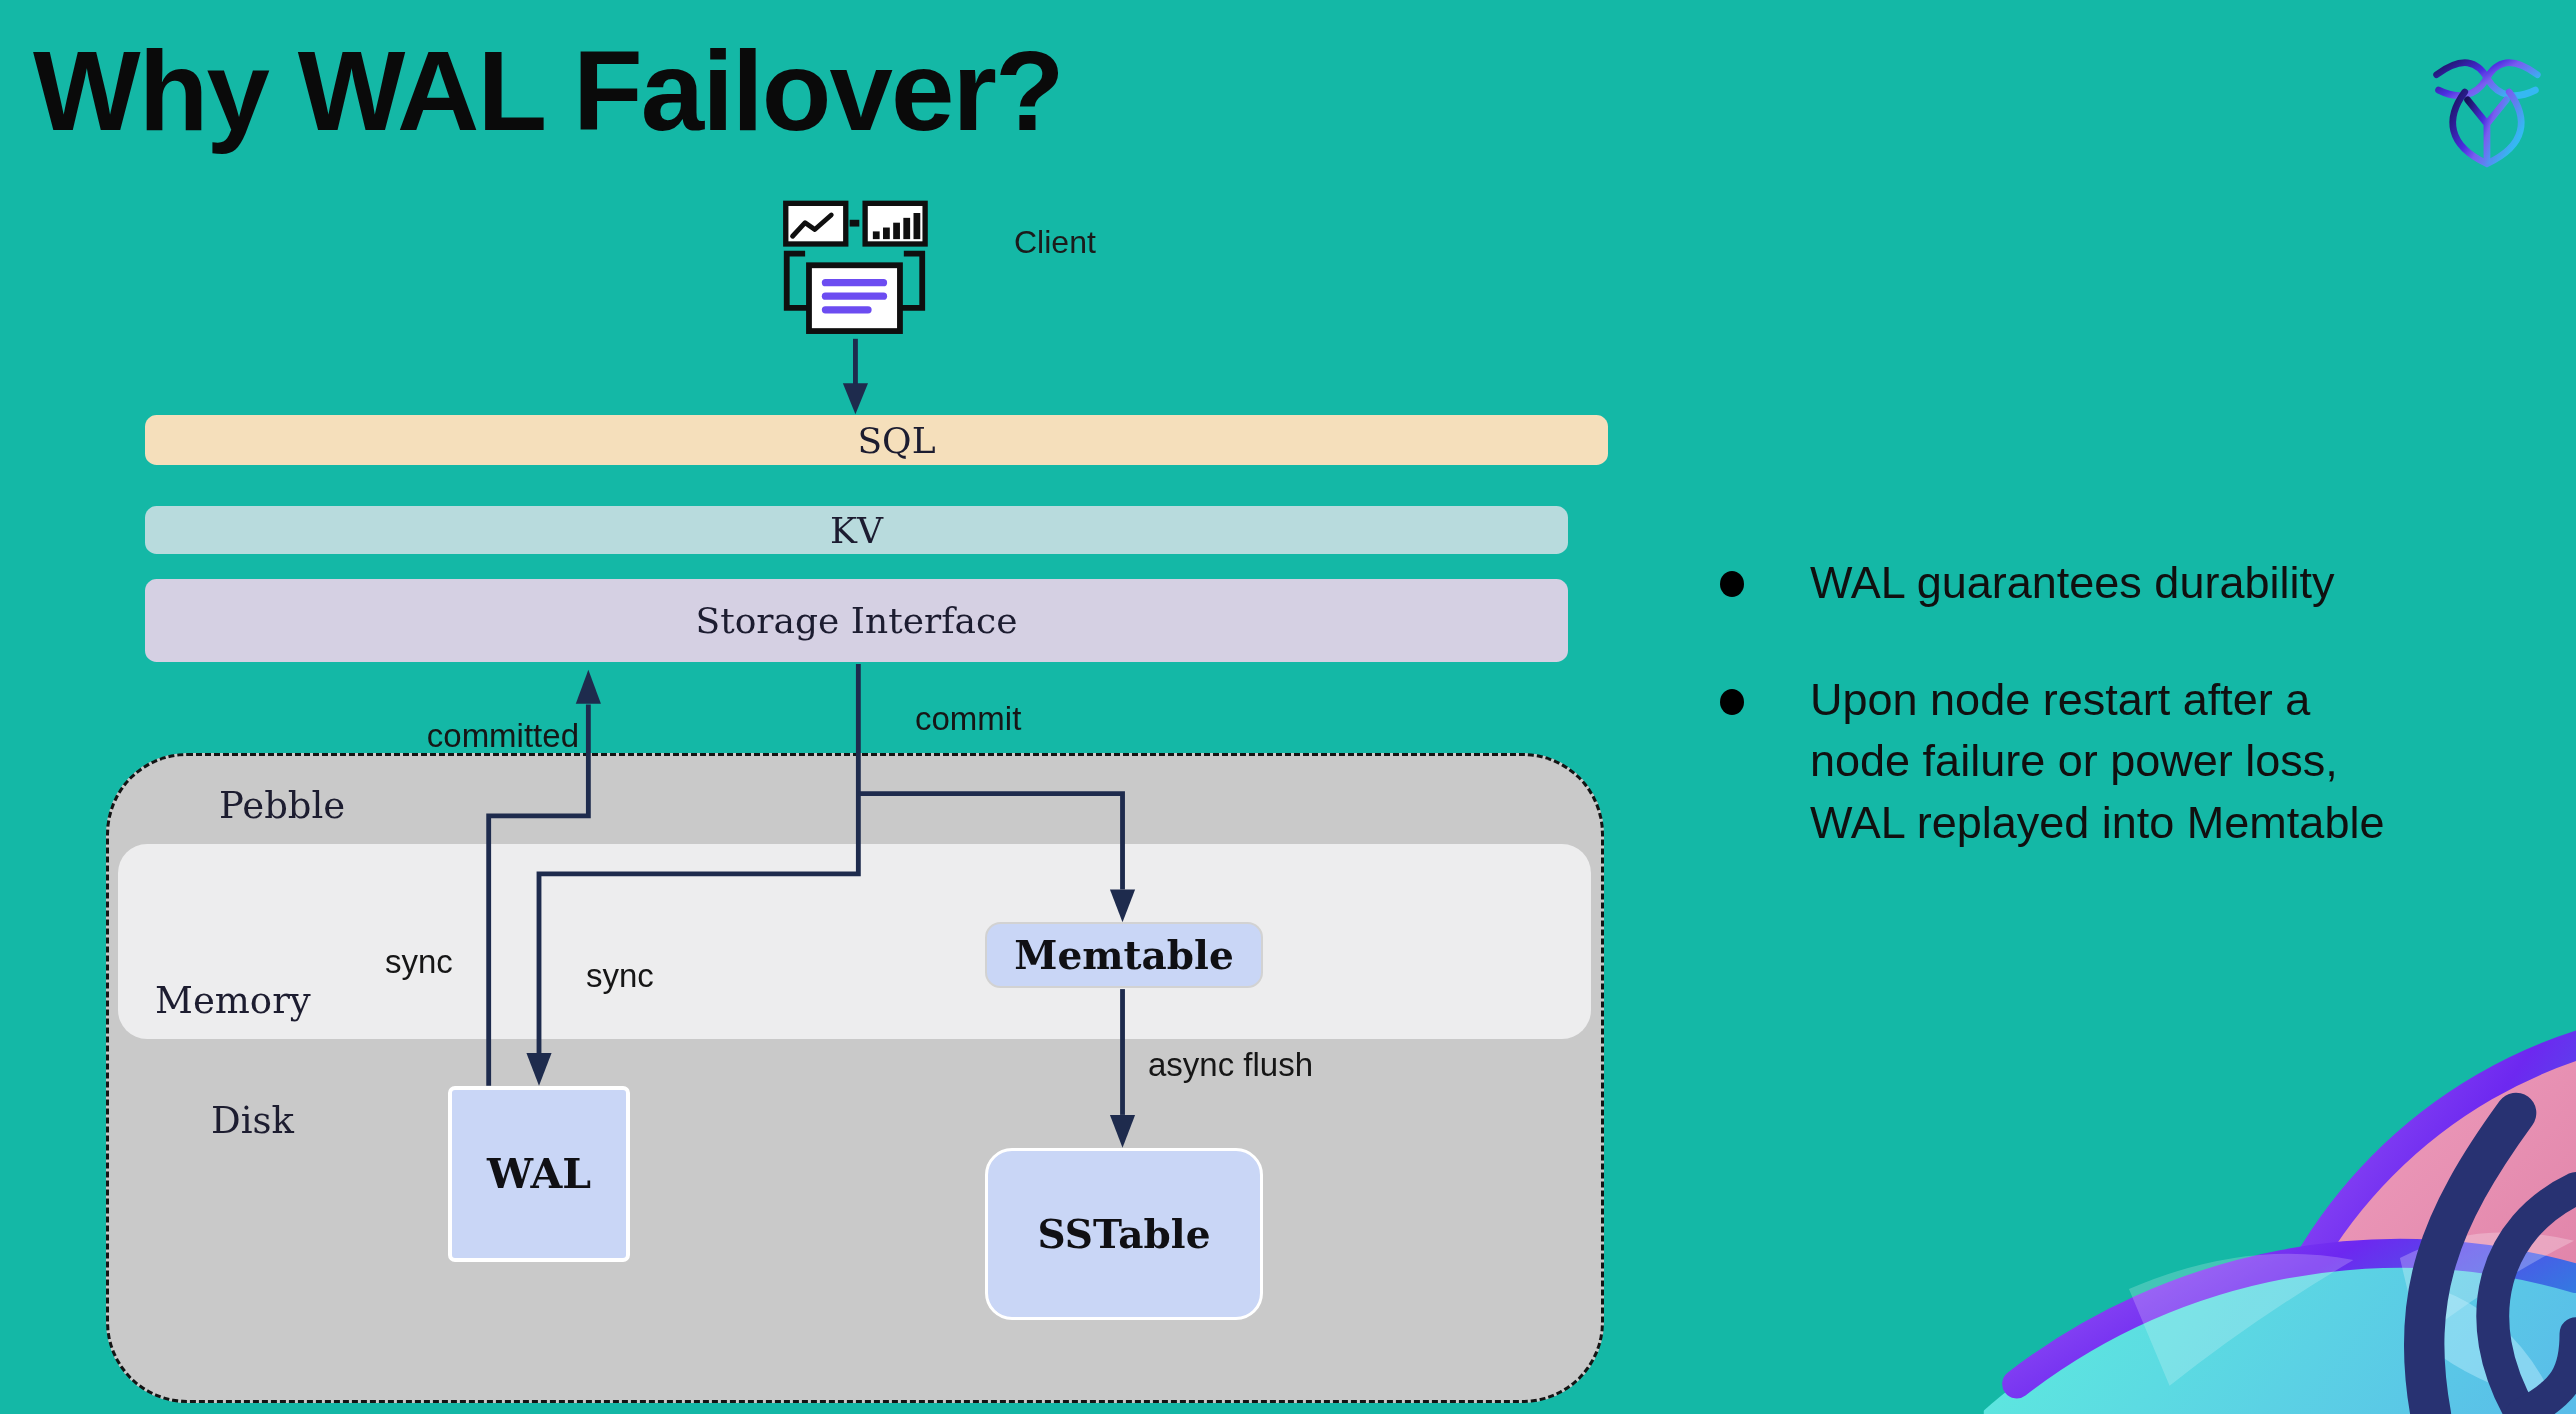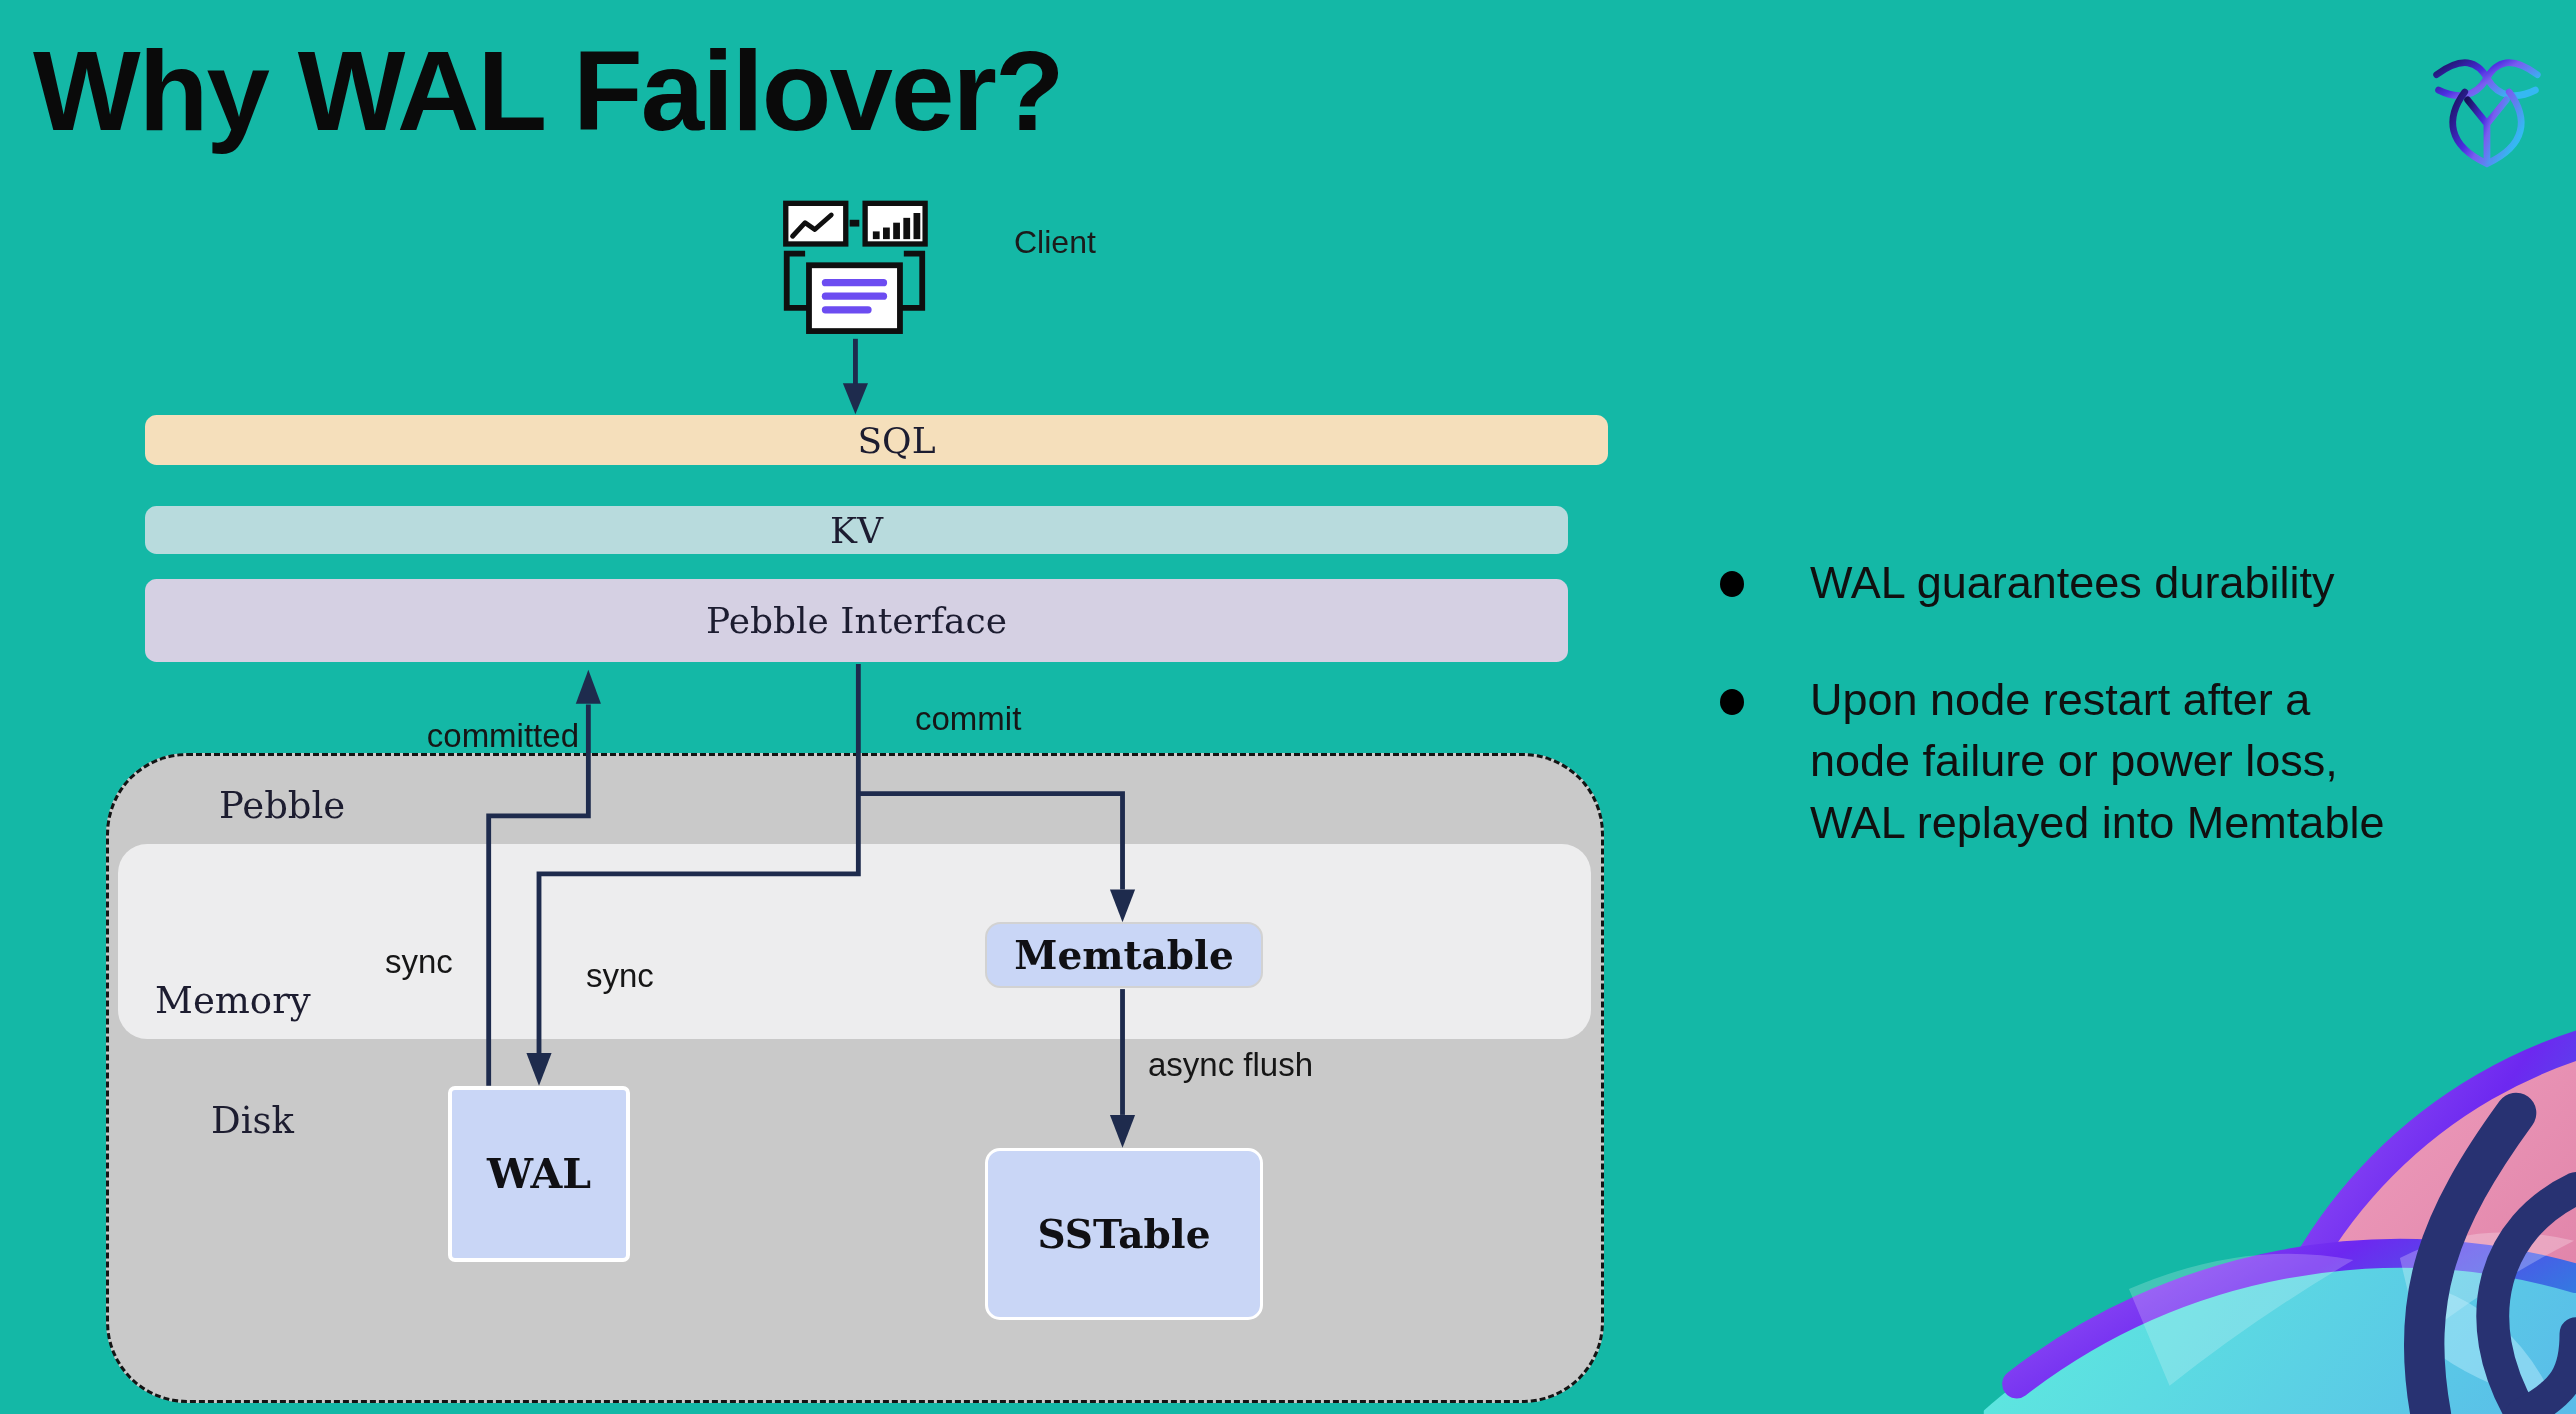--- a/index.html
+++ b/index.html
@@ -135,7 +135,7 @@
 
   <div class="layer layer-sql">SQL</div>
   <div class="layer layer-kv">KV</div>
-  <div class="layer layer-storage">Pebble Interface</div>
+  <div class="layer layer-storage">Storage Interface</div>
 
   <svg class="overlay" width="2576" height="1415" viewBox="0 0 2662 1462" aria-hidden="true">
     <g stroke="#1e2b4d" stroke-width="5" fill="none">

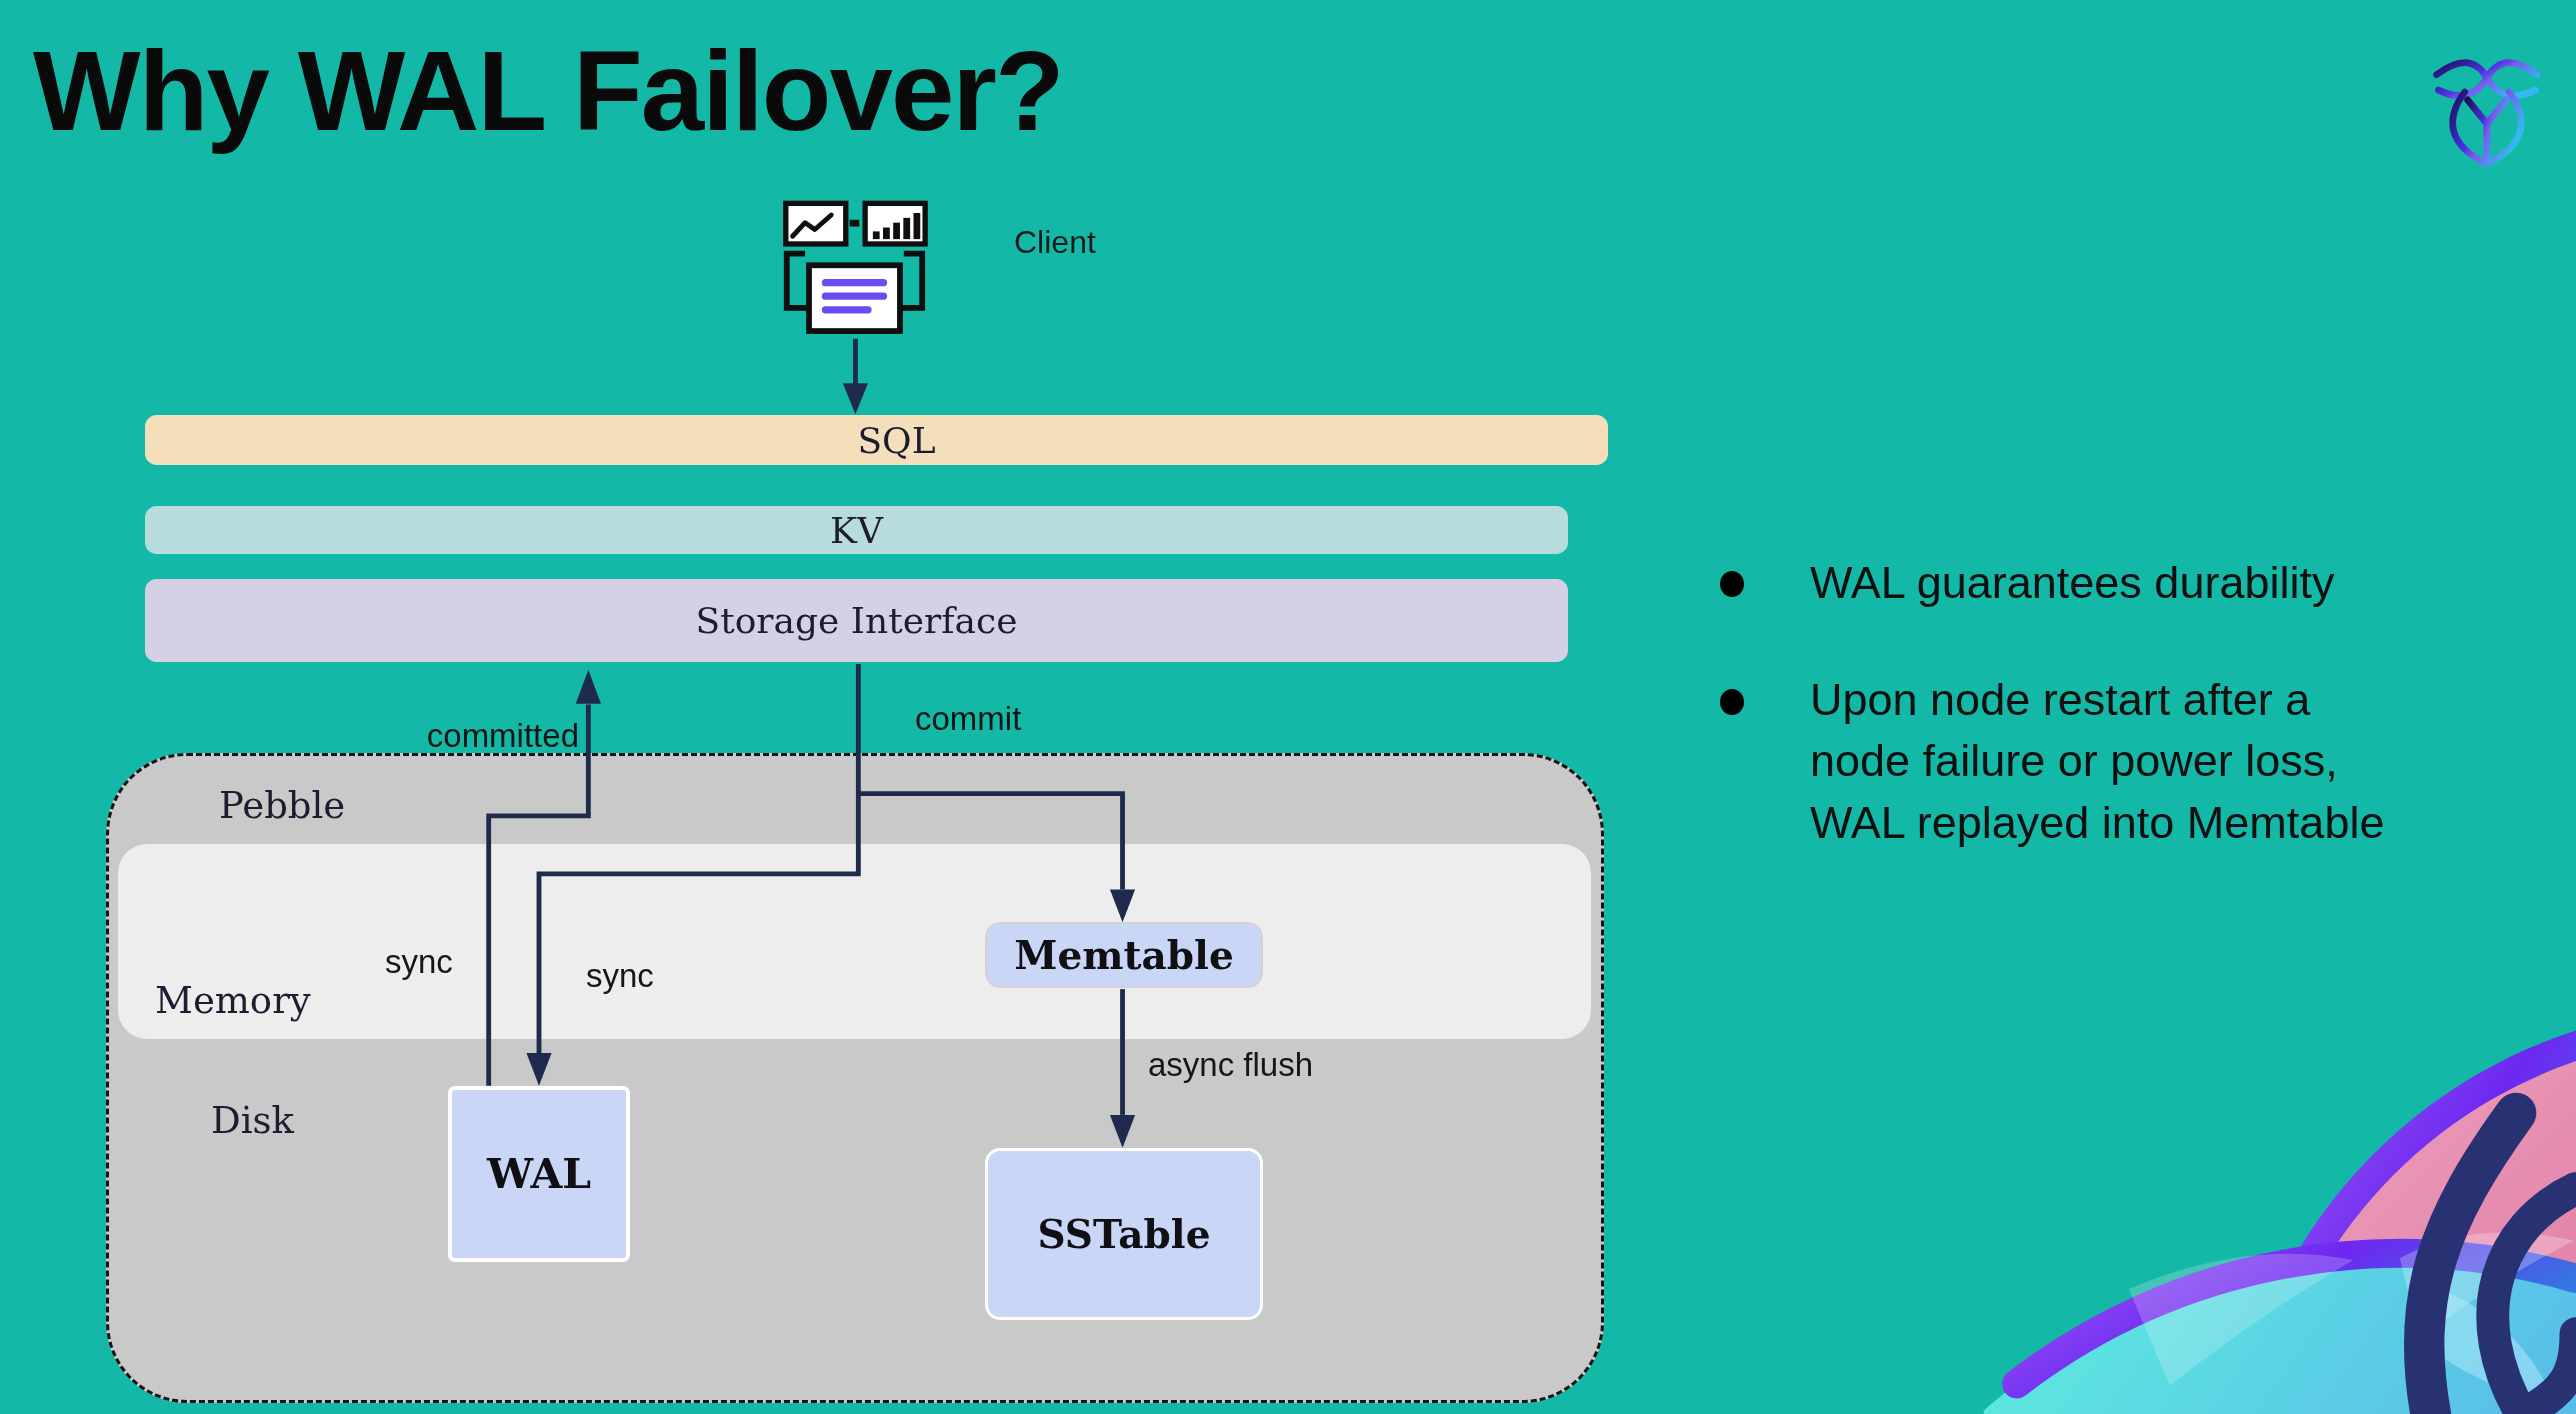--- a/index.html
+++ b/index.html
@@ -51,7 +51,7 @@
   }
   .node-wal      { left:448px;  top:1086px; width:182px; height:176px; border:4.8px solid #ffffff; border-radius:7px; font-size:41px; }
   .node-memtable { left:985px; top:922px;  width:278px; height:66px;  border:2.9px solid #d2d2d2; border-radius:15.5px; font-size:39px; }
-  .node-sstable  { left:985px; top:1148px; width:278px; height:172px; border:3.9px solid #ffffff; border-radius:15px; font-size:39px; }
+  .node-sstable  { left:985px; top:1148px; width:278px; height:172px; border:3.9px solid #ffffff; border-radius:27px; font-size:39px; }
 
   
   .edge-label {

